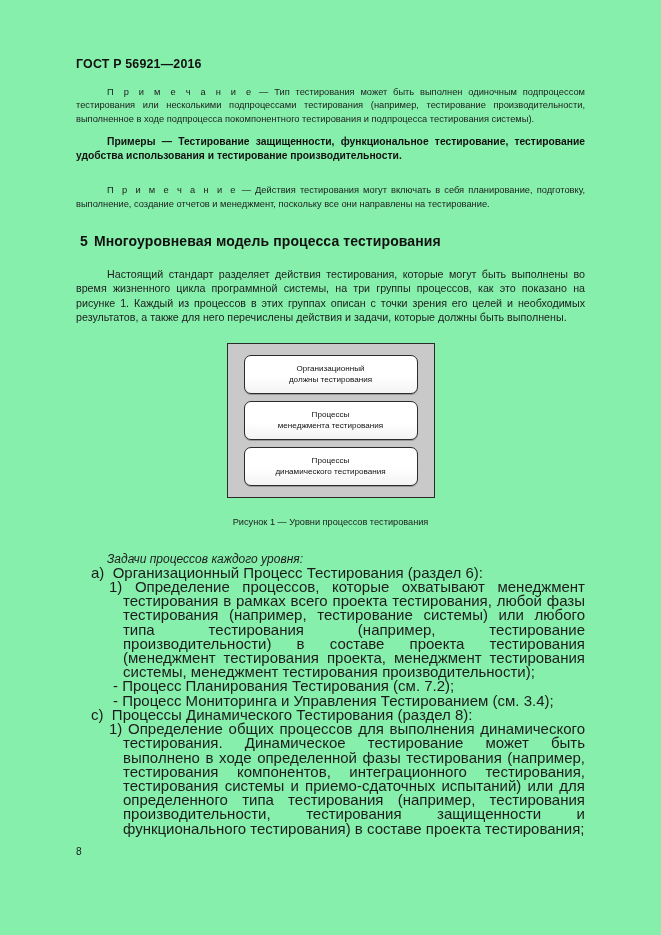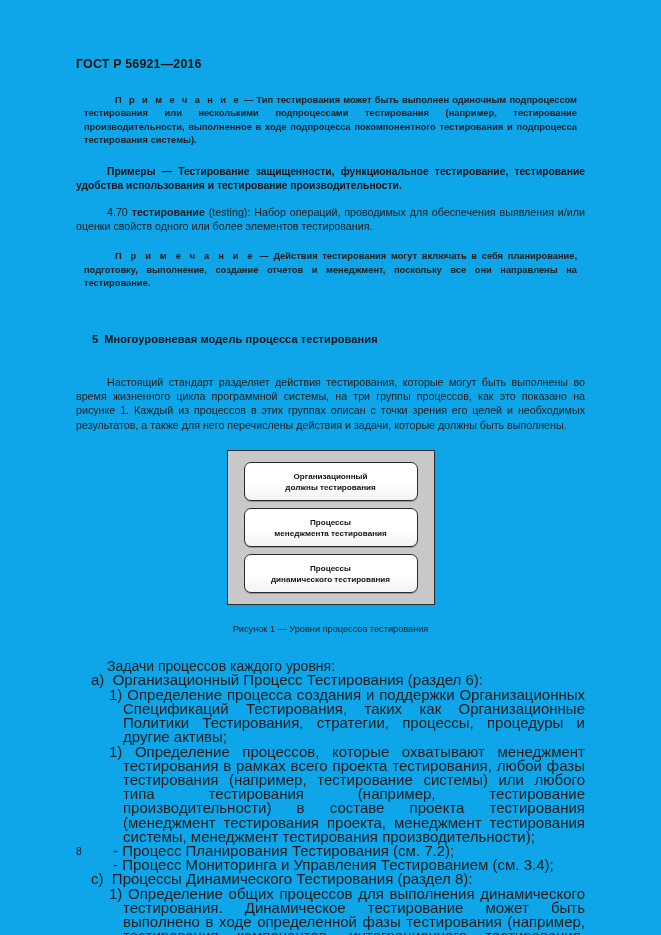--- a/index.html
+++ b/index.html
@@ -15,7 +15,7 @@
     position: relative;
     width: 661px;
     height: 935px;
-    background: #0ea5e9;
+    background: #86efac;
     overflow: hidden;
   }
   .content {

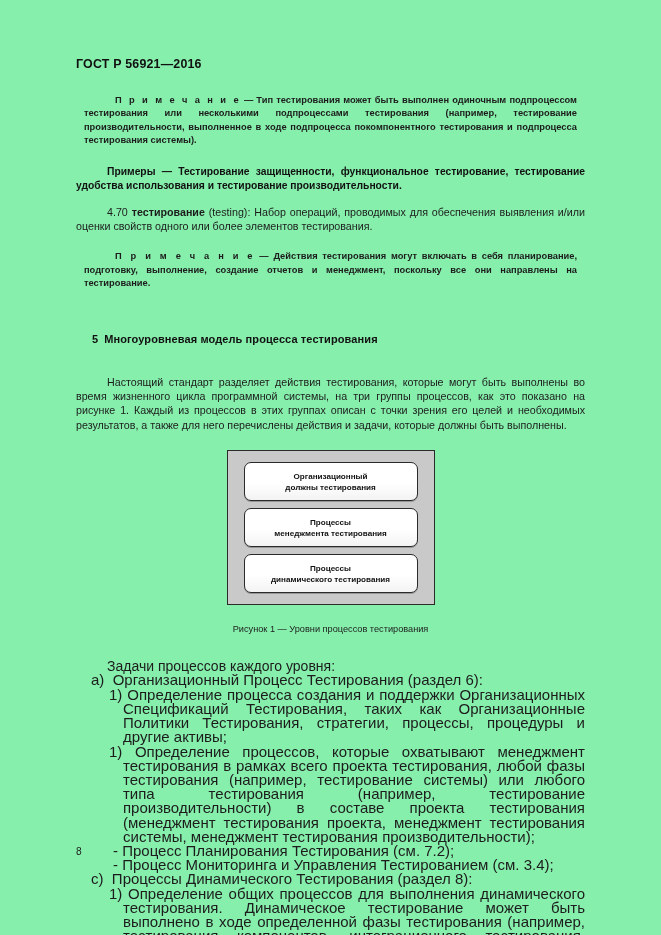--- a/index.html
+++ b/index.html
@@ -53,9 +53,8 @@
     font-size: 9.3px;
     line-height: 13.4px;
     text-align: justify;
-    margin: 8px;
-    color: #1c1c1c;
-    font-weight: bold;
+    margin: 0;
+    color: #1c1c1c;
   }
   .note .lbl {
     letter-spacing: 2.1px;

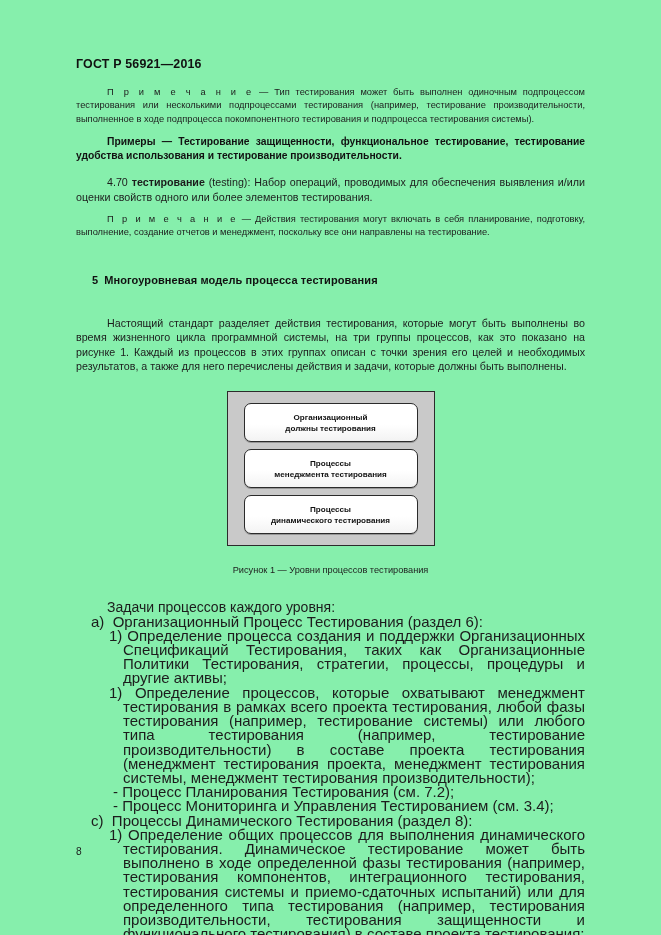--- a/index.html
+++ b/index.html
@@ -171,7 +171,6 @@
 
     <div class="sp-12"></div>
 
-    <p class="para indent"><span>4.70</span> <b class="term">тестирование</b> <span>(testing):</span> <span>Набор операций, проводимых для обеспечения выявления и/или оценки свойств одного или более элементов тестирования.</span></p>
 
     <div class="sp-9"></div>
 

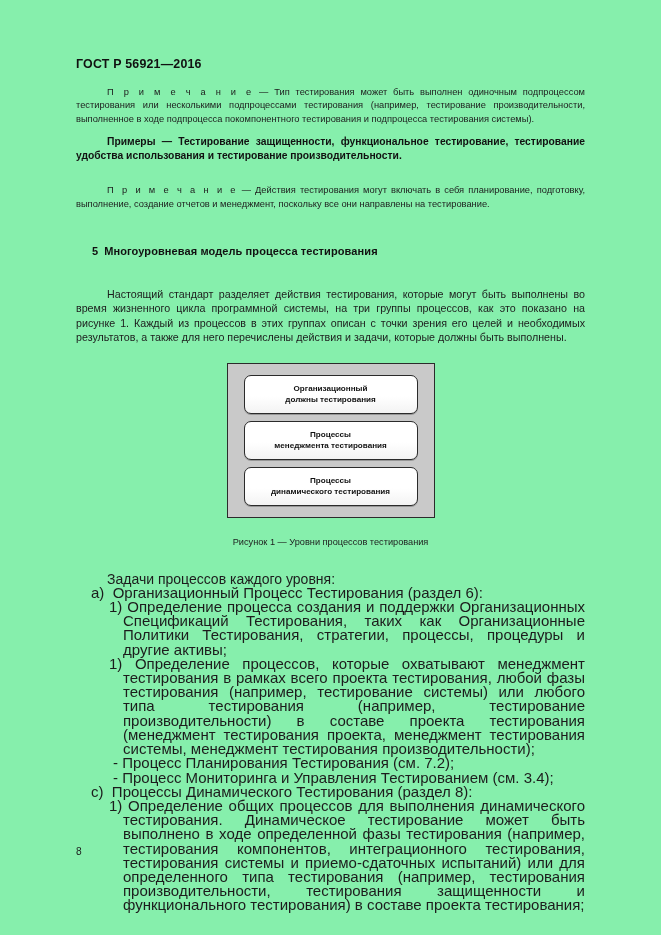--- a/index.html
+++ b/index.html
@@ -76,10 +76,10 @@
 
   
   .sec-head {
-    font-size: 11px;
-    font-weight: bold;
-    color: #111;
-    margin: 16px;
+    font-size: 14px;
+    font-weight: bold;
+    color: #111;
+    margin: 4px;
     letter-spacing: 0.1px;
   }
   .sec-head .num { margin-right: 6px; }

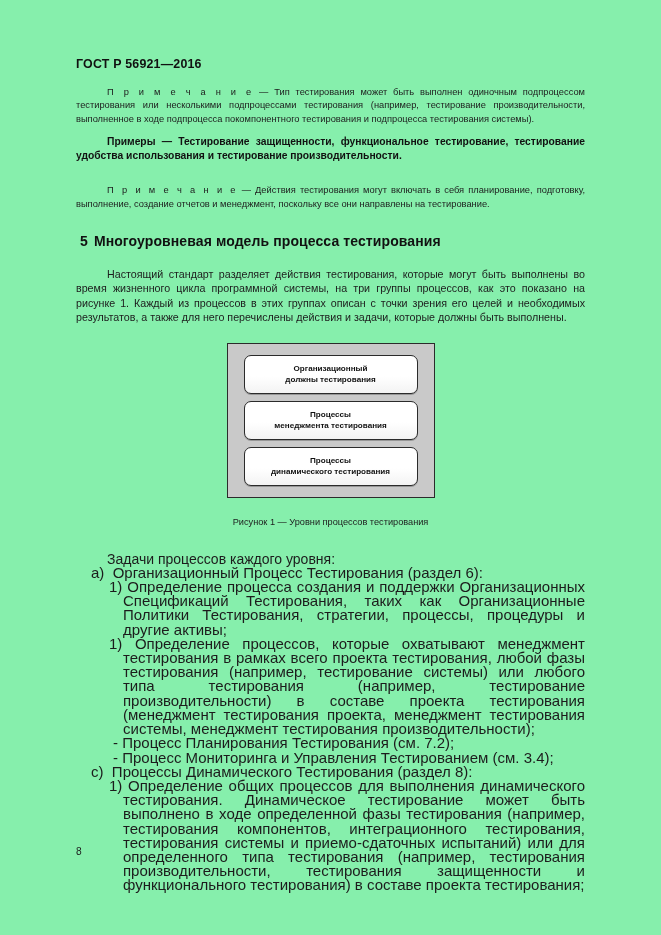--- a/index.html
+++ b/index.html
@@ -114,7 +114,7 @@
   }
   .fig-box span {
     font-size: 8.1px;
-    font-weight: bold;
+    font-weight: normal;
     line-height: 11px;
     color: #111;
     text-align: center;

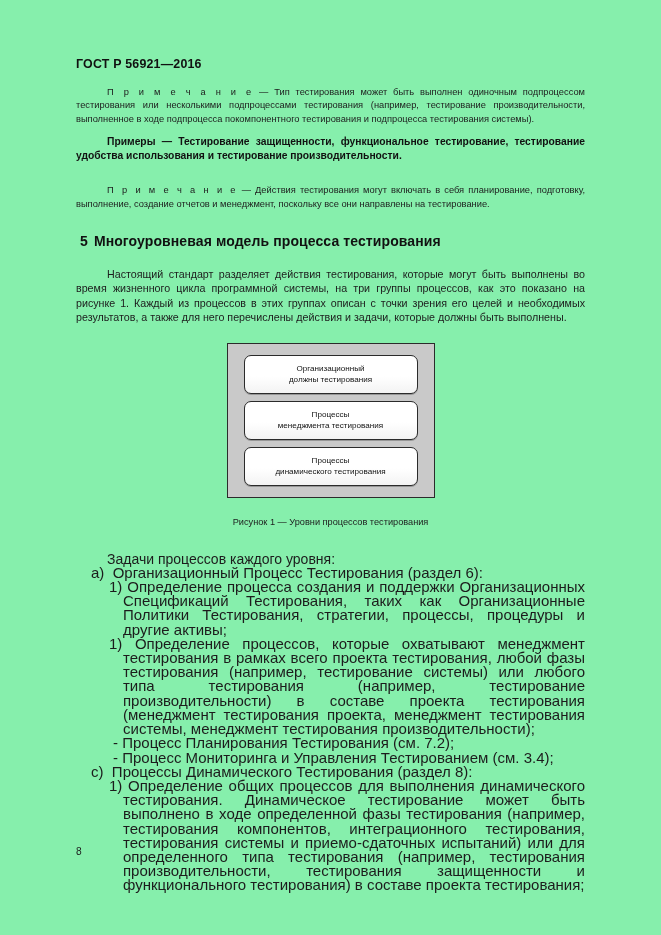--- a/index.html
+++ b/index.html
@@ -138,7 +138,7 @@
   .lvl-a { padding-left: 31px; text-indent: -16px; }
   .lvl-1 { padding-left: 47px; text-indent: -14px; }
   .lvl-dash { padding-left: 47px; text-indent: -10px; }
-  .plain-line { font-size: 14px; line-height: 14.2px; margin: 0; color:#1c1c1c; }
+  .plain-line { font-size: 12px; line-height: 14.2px; margin: 0; color:#1c1c1c;font-style:italic; }
   .lead-in { padding-left: 31px; }
 
   

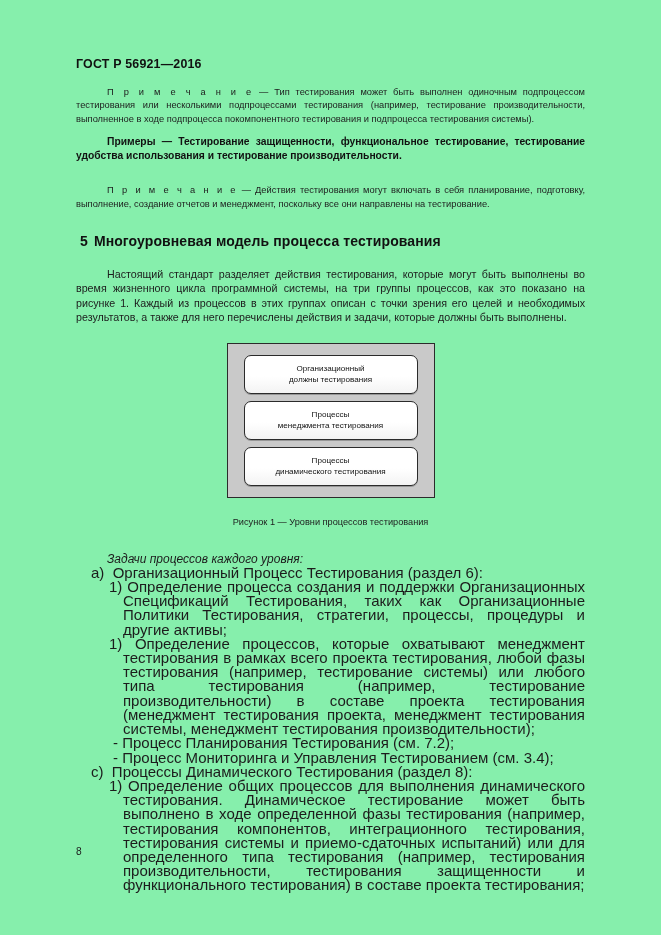--- a/index.html
+++ b/index.html
@@ -213,7 +213,6 @@
 
     <p class="list-line lvl-a"><span>a)</span>&nbsp; <span>Организационный Процесс Тестирования (раздел 6):</span></p>
 
-    <p class="list-line lvl-1"><span>1)</span> <span>Определение процесса создания и поддержки Организационных Спецификаций Тестирования, таких как Организационные Политики Тестирования, стратегии, процессы, процедуры и другие активы;</span></p>
 
 
     <p class="list-line lvl-1"><span>1)</span> <span>Определение процессов, которые охватывают менеджмент тестирования в рамках всего проекта тестирования, любой фазы тестирования (например, тестирование системы) или любого типа тестирования (например, тестирование производительности) в составе проекта тестирования (менеджмент тестирования проекта, менеджмент тестирования системы, менеджмент тестирования производительности);</span></p>

